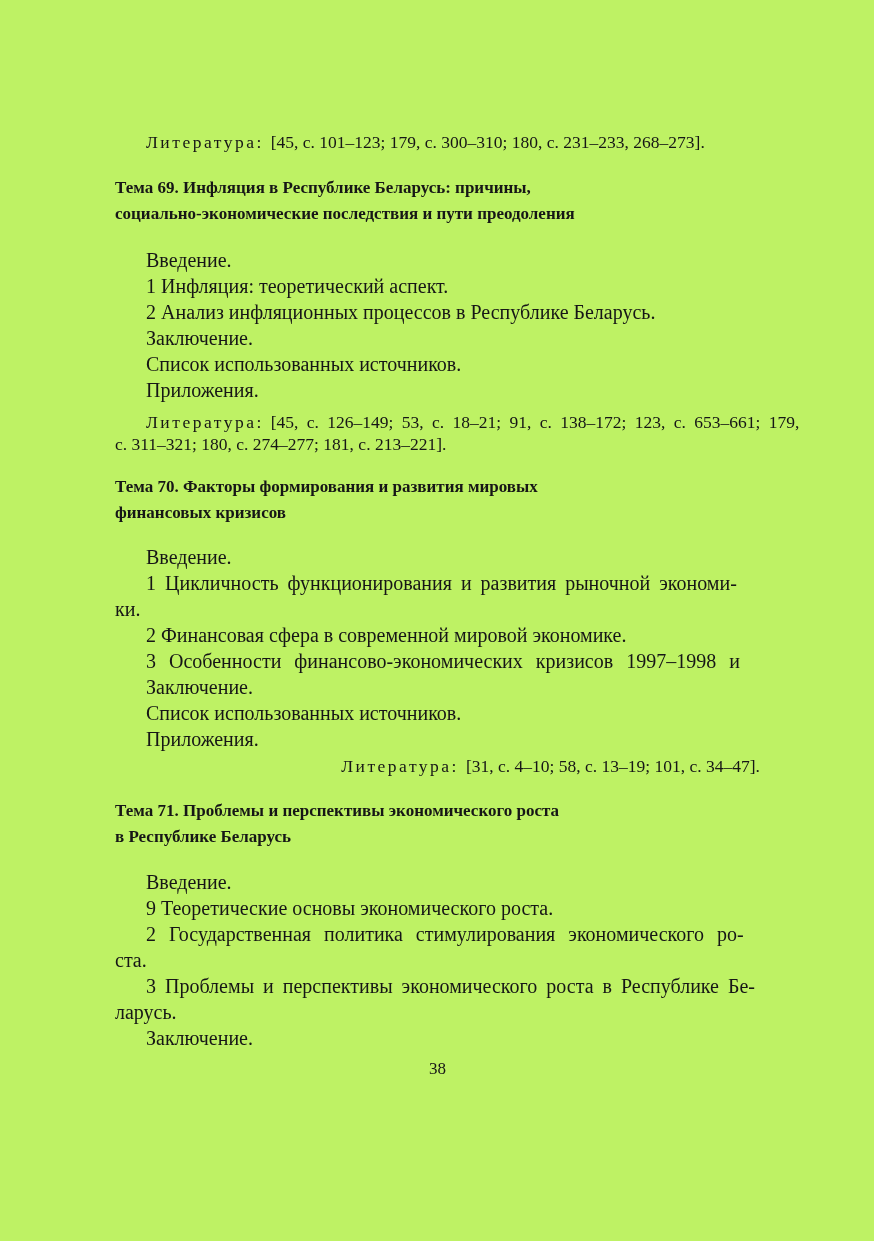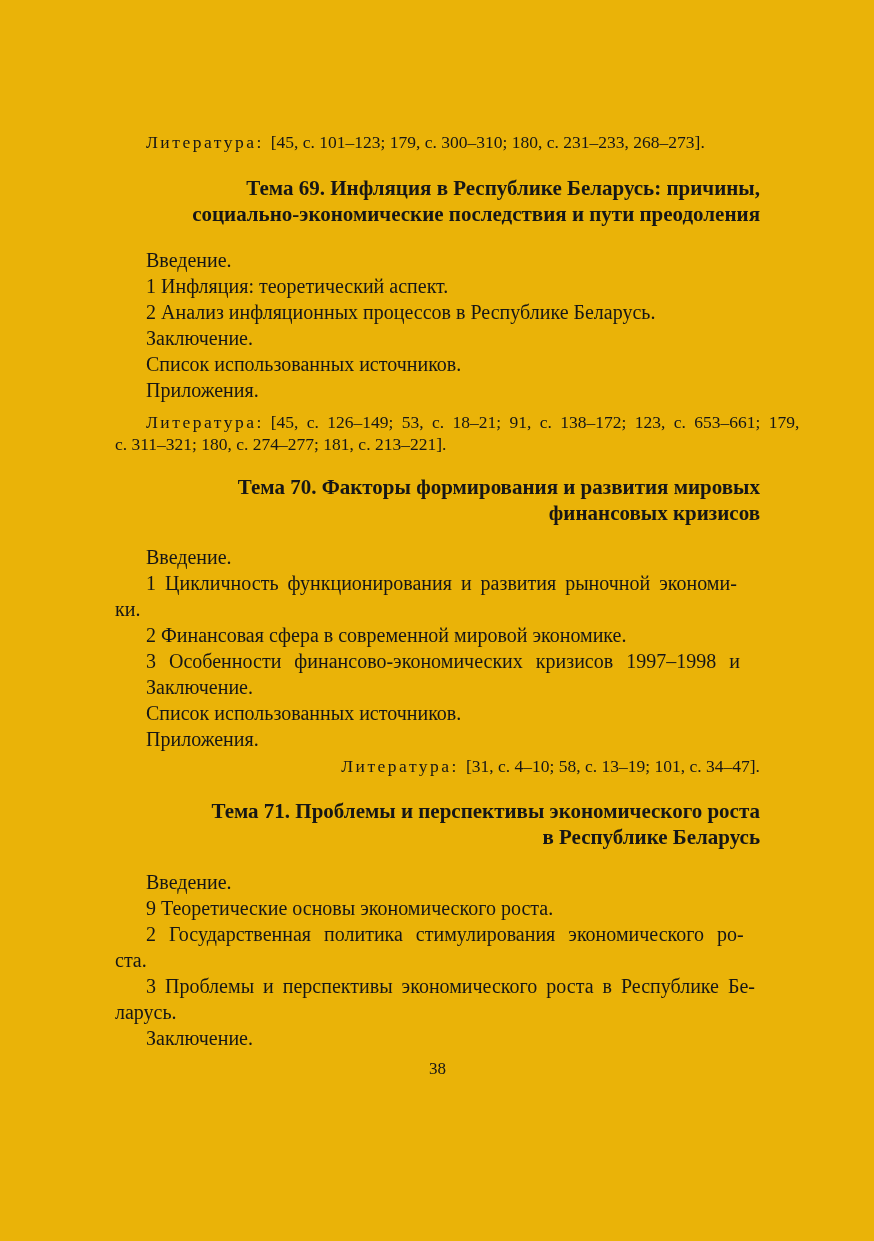--- a/index.html
+++ b/index.html
@@ -12,7 +12,7 @@
     width: 874px;
     height: 1241px;
     margin: 0 auto;
-    background: #eab308;
+    background: #bef264;
     color: #161616;
     box-sizing: border-box;
     padding: 131px 114px 14px 115px;

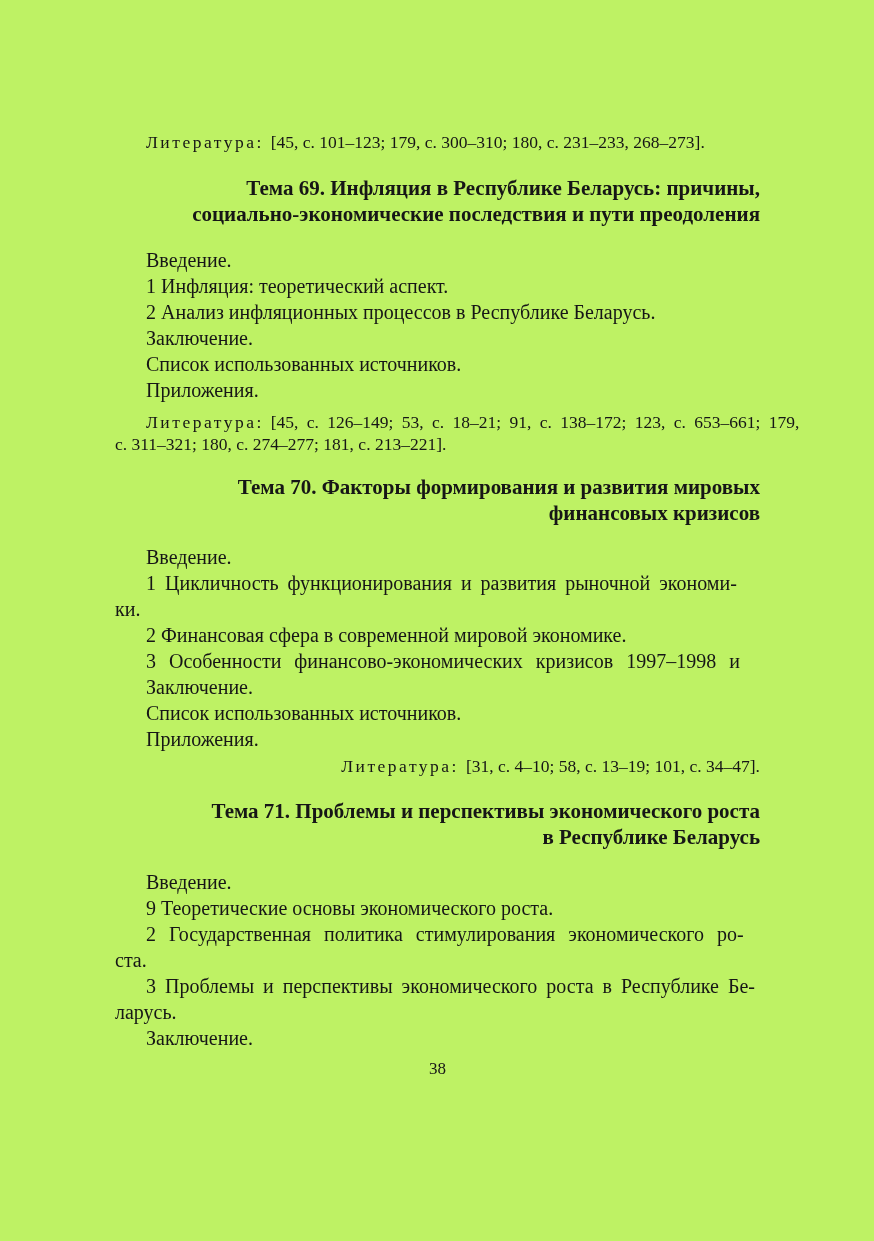--- a/index.html
+++ b/index.html
@@ -37,10 +37,10 @@
   }
   .title {
     margin: 0;
-    font-size: 21px;
+    font-size: 17px;
     line-height: 26px;
     font-weight: bold;
-    text-align: right;
+    text-align: left;
   }
   .title .tl { display: block; }
   .b-h69  { margin-top: 22px; }

